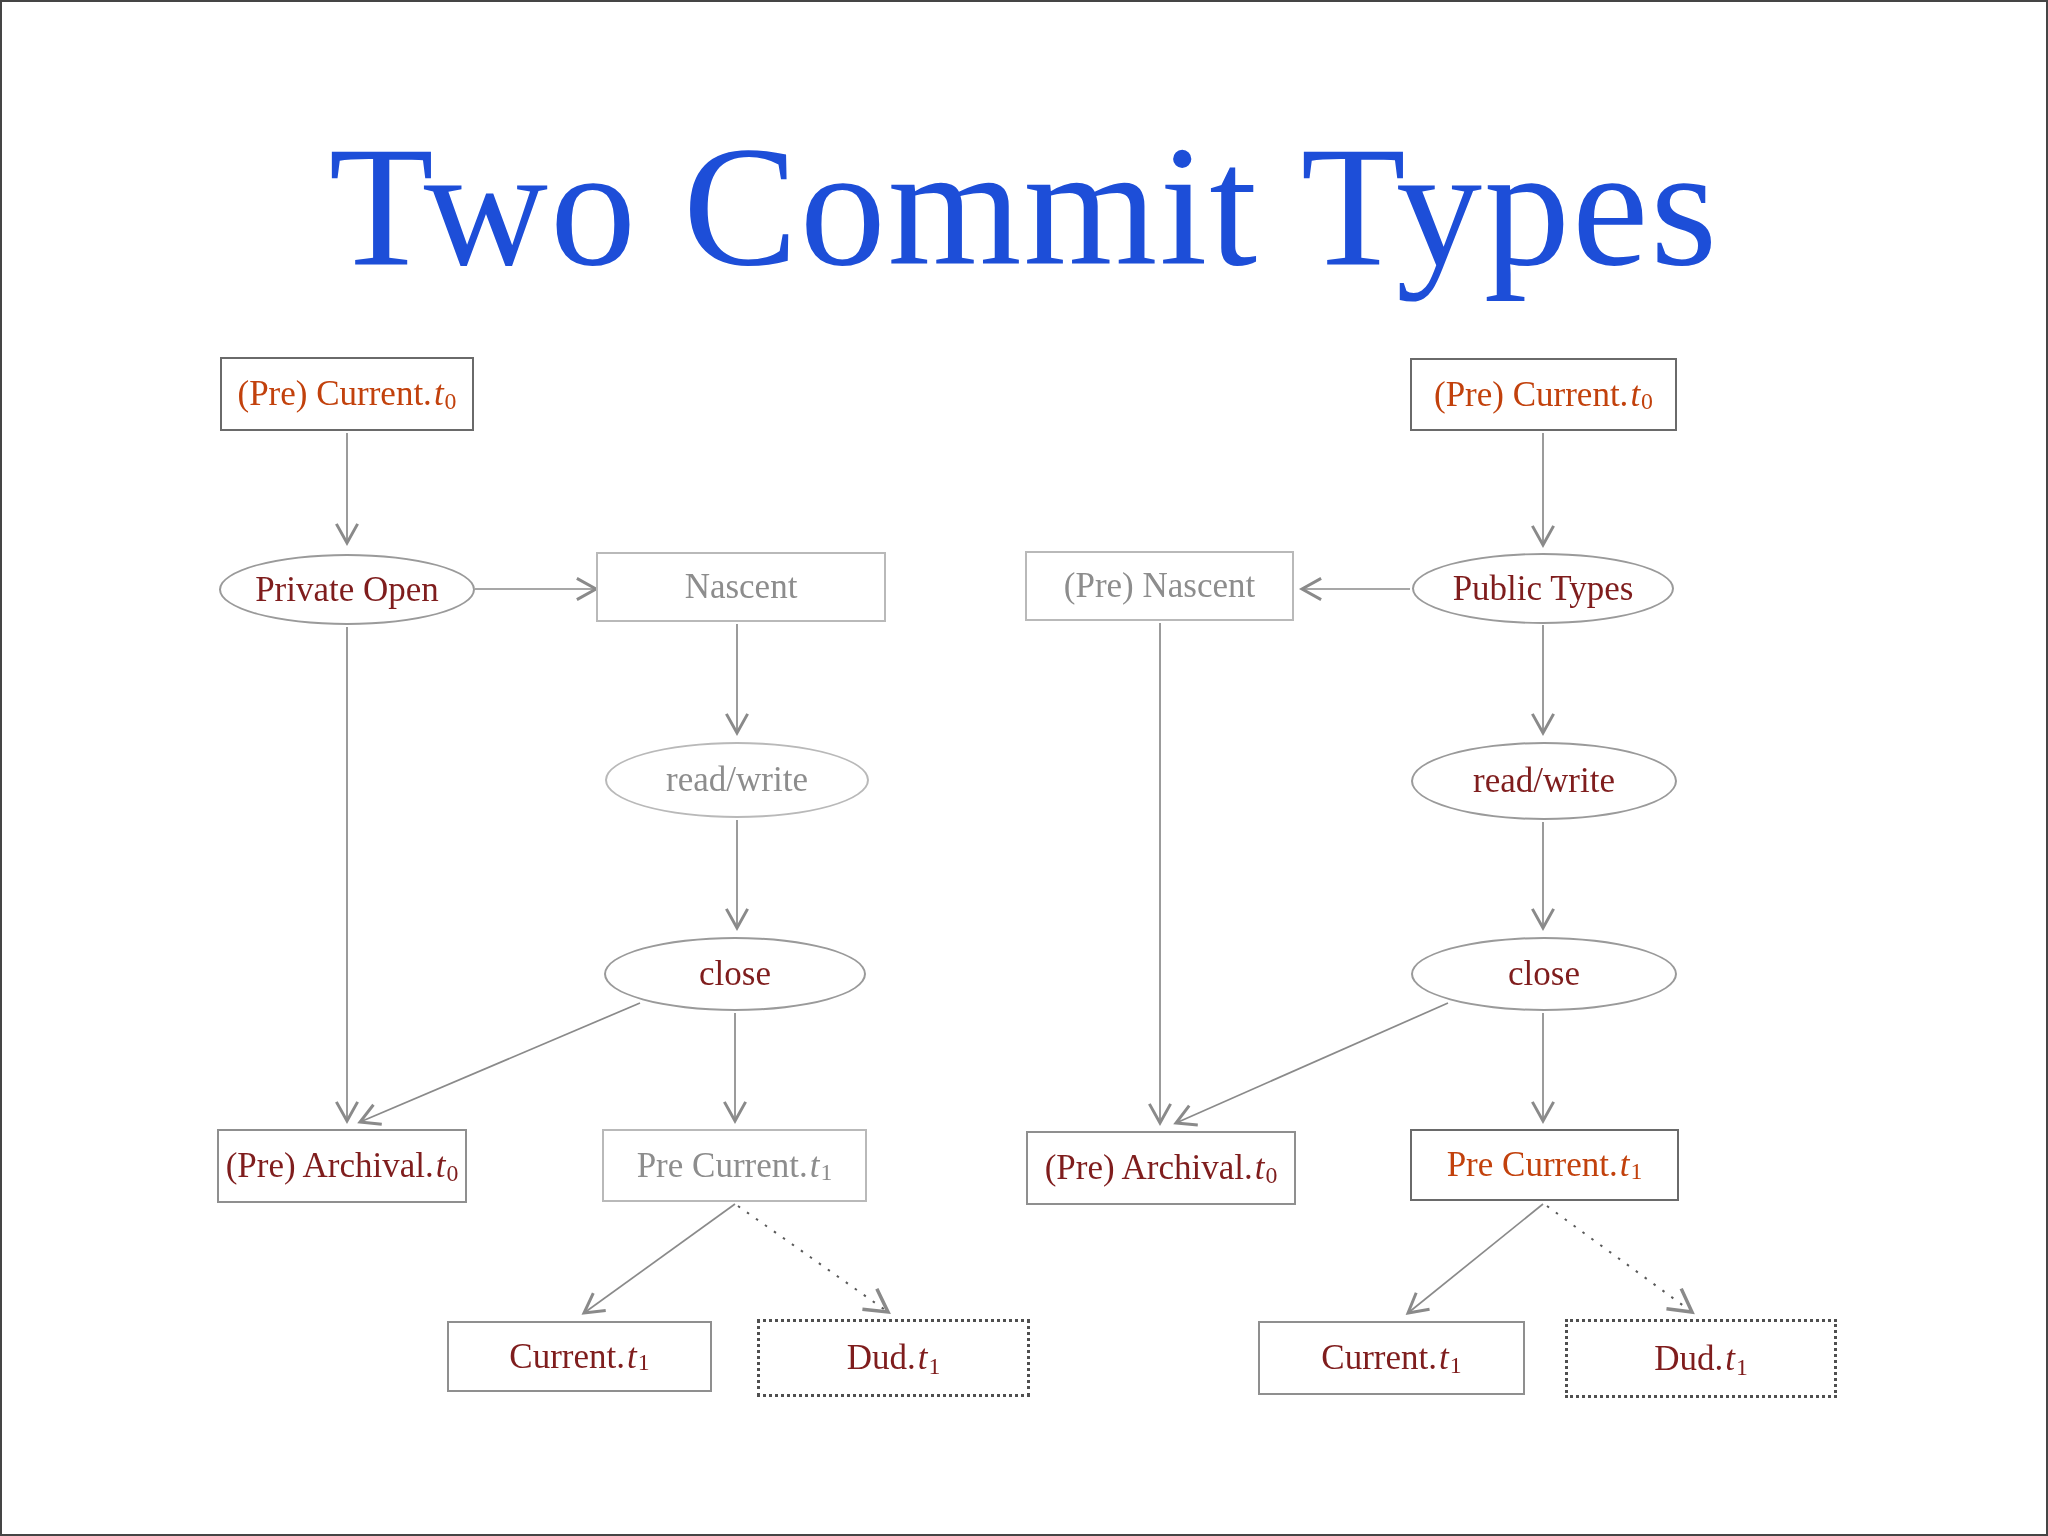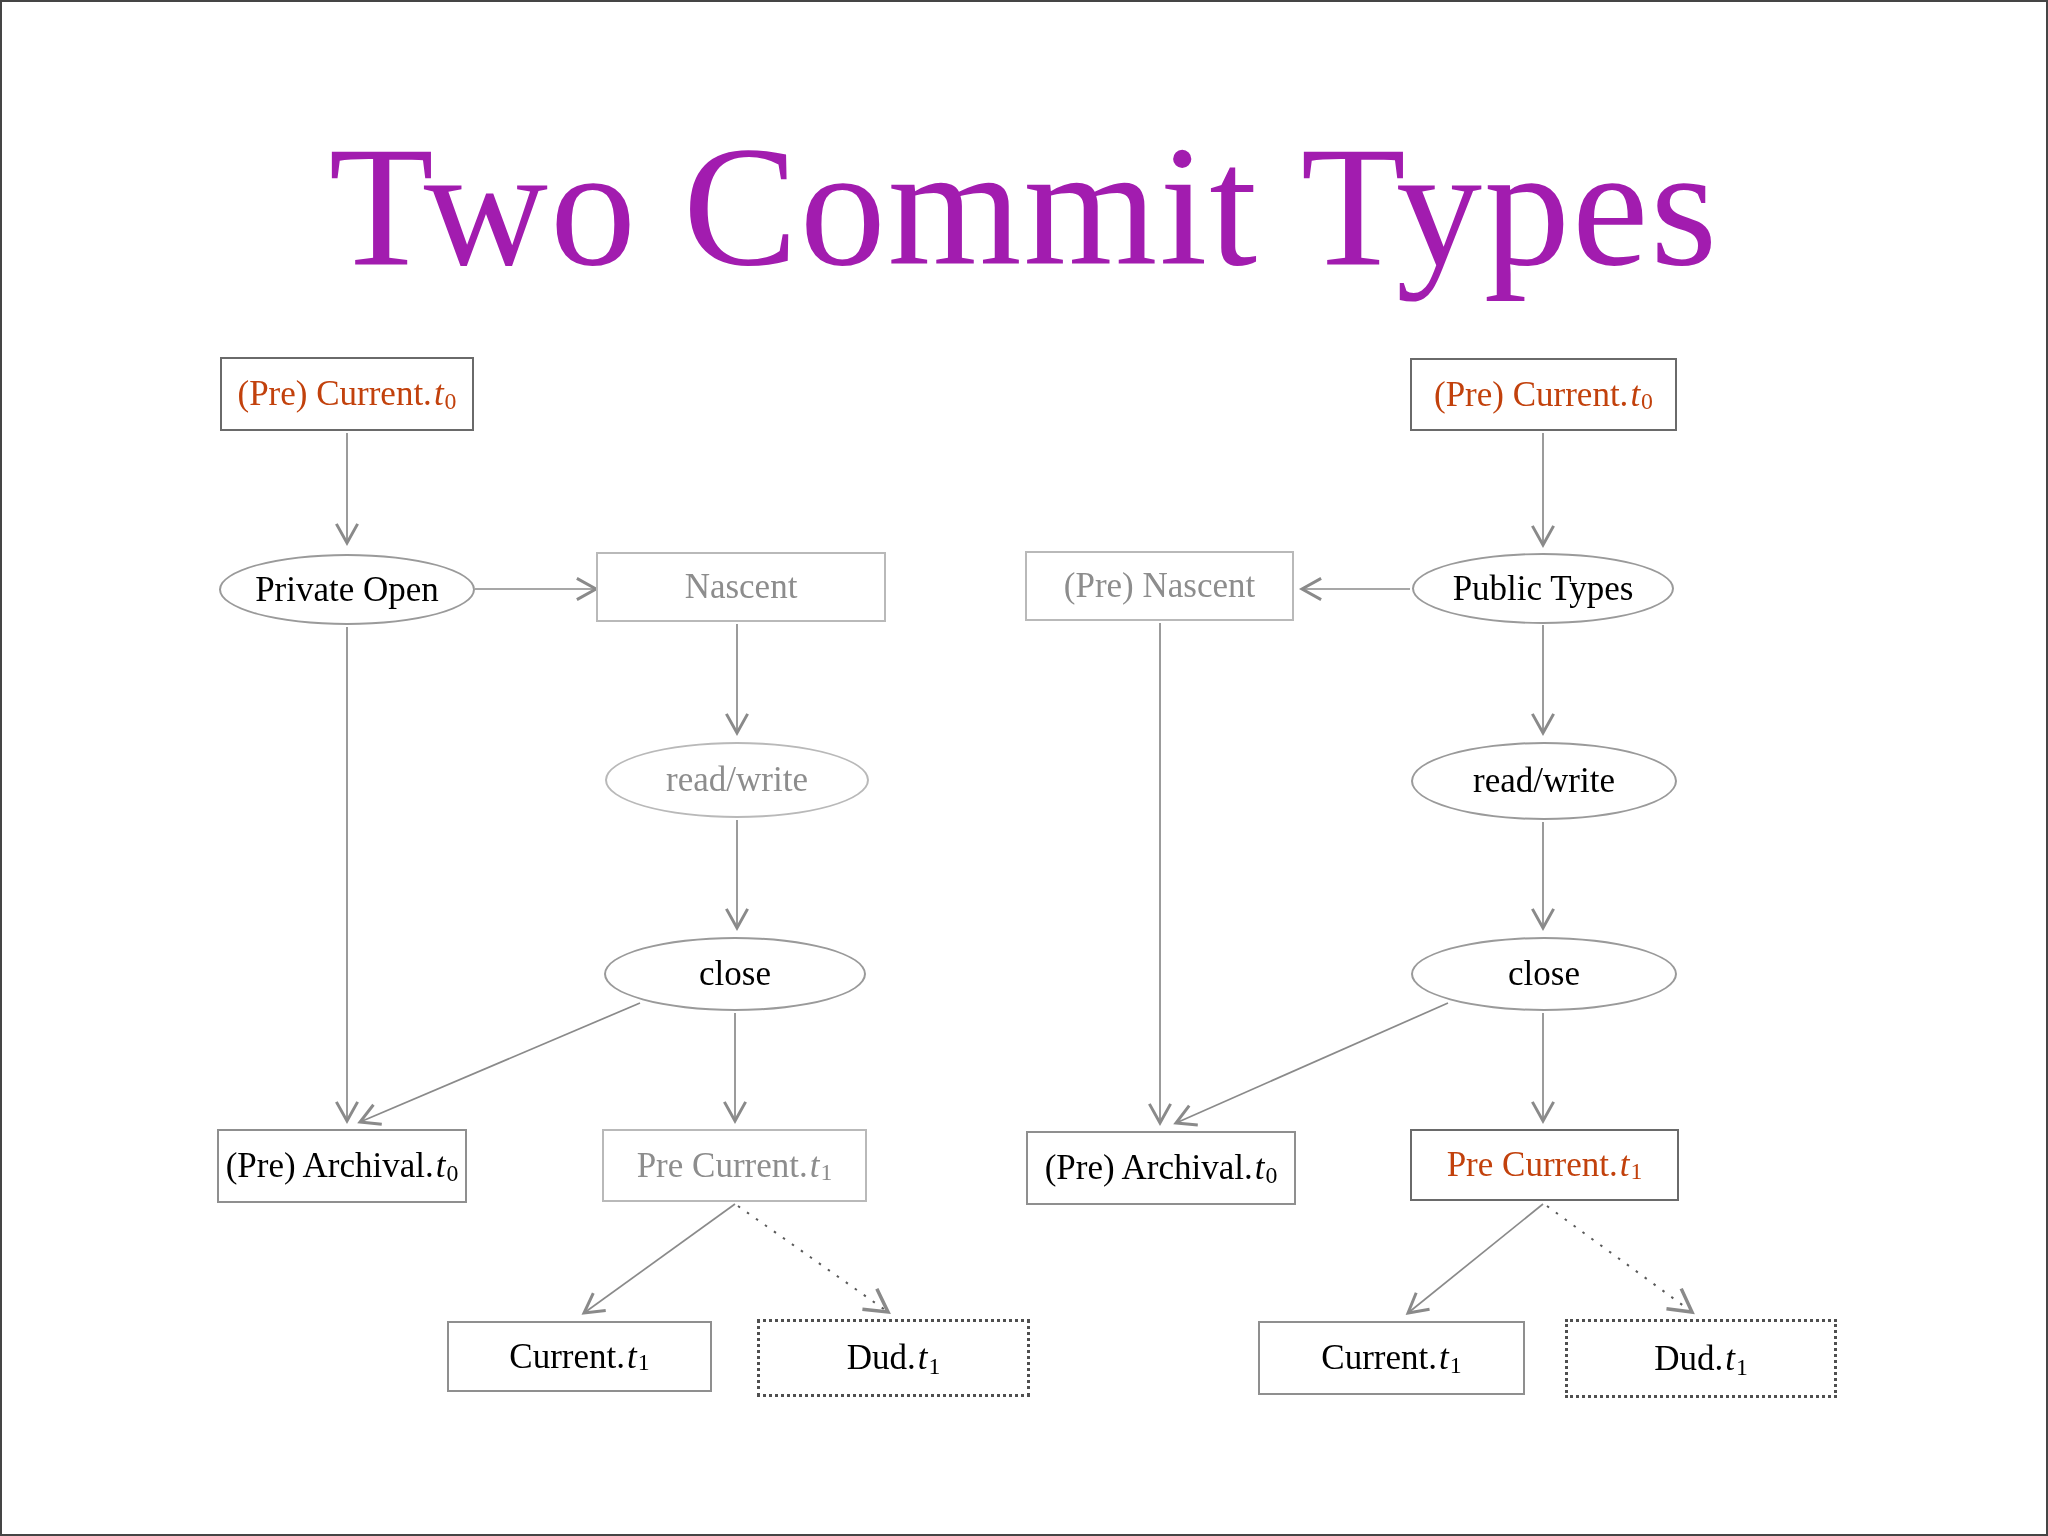--- a/index.html
+++ b/index.html
@@ -10,7 +10,7 @@
   }
   .title{
     position:absolute;left:0;top:118px;width:100%;text-align:center;
-    font-size:172px;line-height:1;color:#a21caf;letter-spacing:2px;white-space:nowrap;
+    font-size:172px;line-height:1;color:#1d4ed8;letter-spacing:2px;white-space:nowrap;
   }
   .arrows{position:absolute;left:0;top:0;width:2048px;height:1536px;}
   .node{

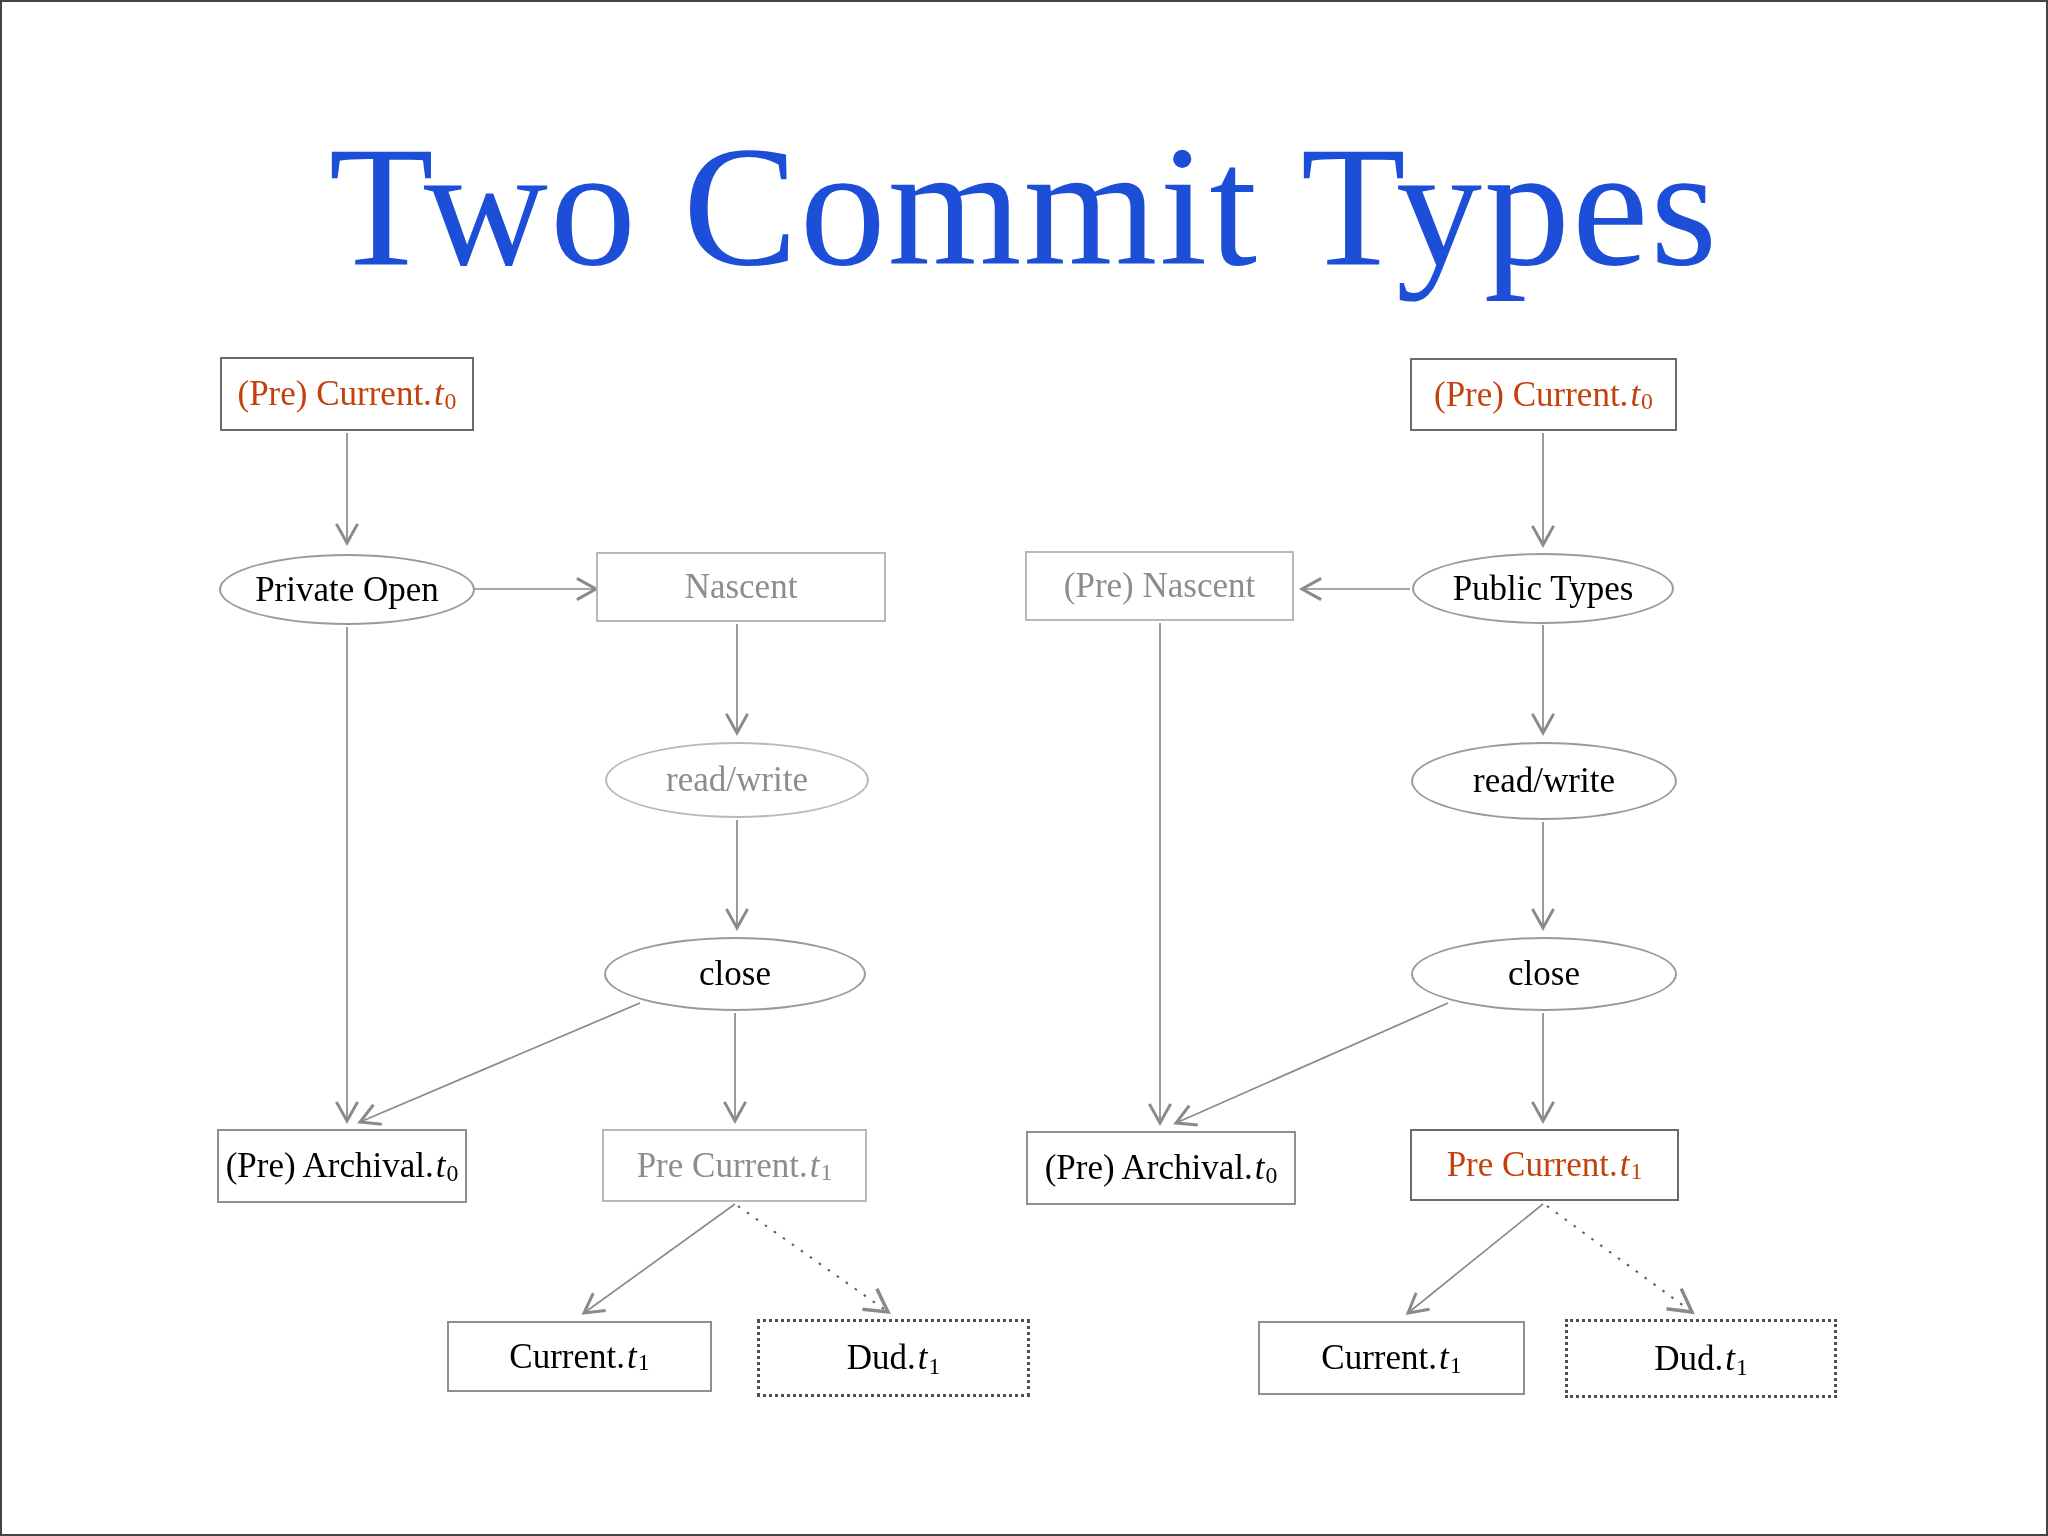--- a/index.html
+++ b/index.html
@@ -16,7 +16,7 @@
   .node{
     position:absolute;display:flex;align-items:center;justify-content:center;
     background:#ffffff;box-sizing:border-box;font-size:35px;white-space:nowrap;
-    color:#000000;
+    color:#7f1d1d;
   }
   .rect{border:2px solid #8f8f8f;}
   .ellipse{border:2px solid #9a9a9a;border-radius:50%;}

